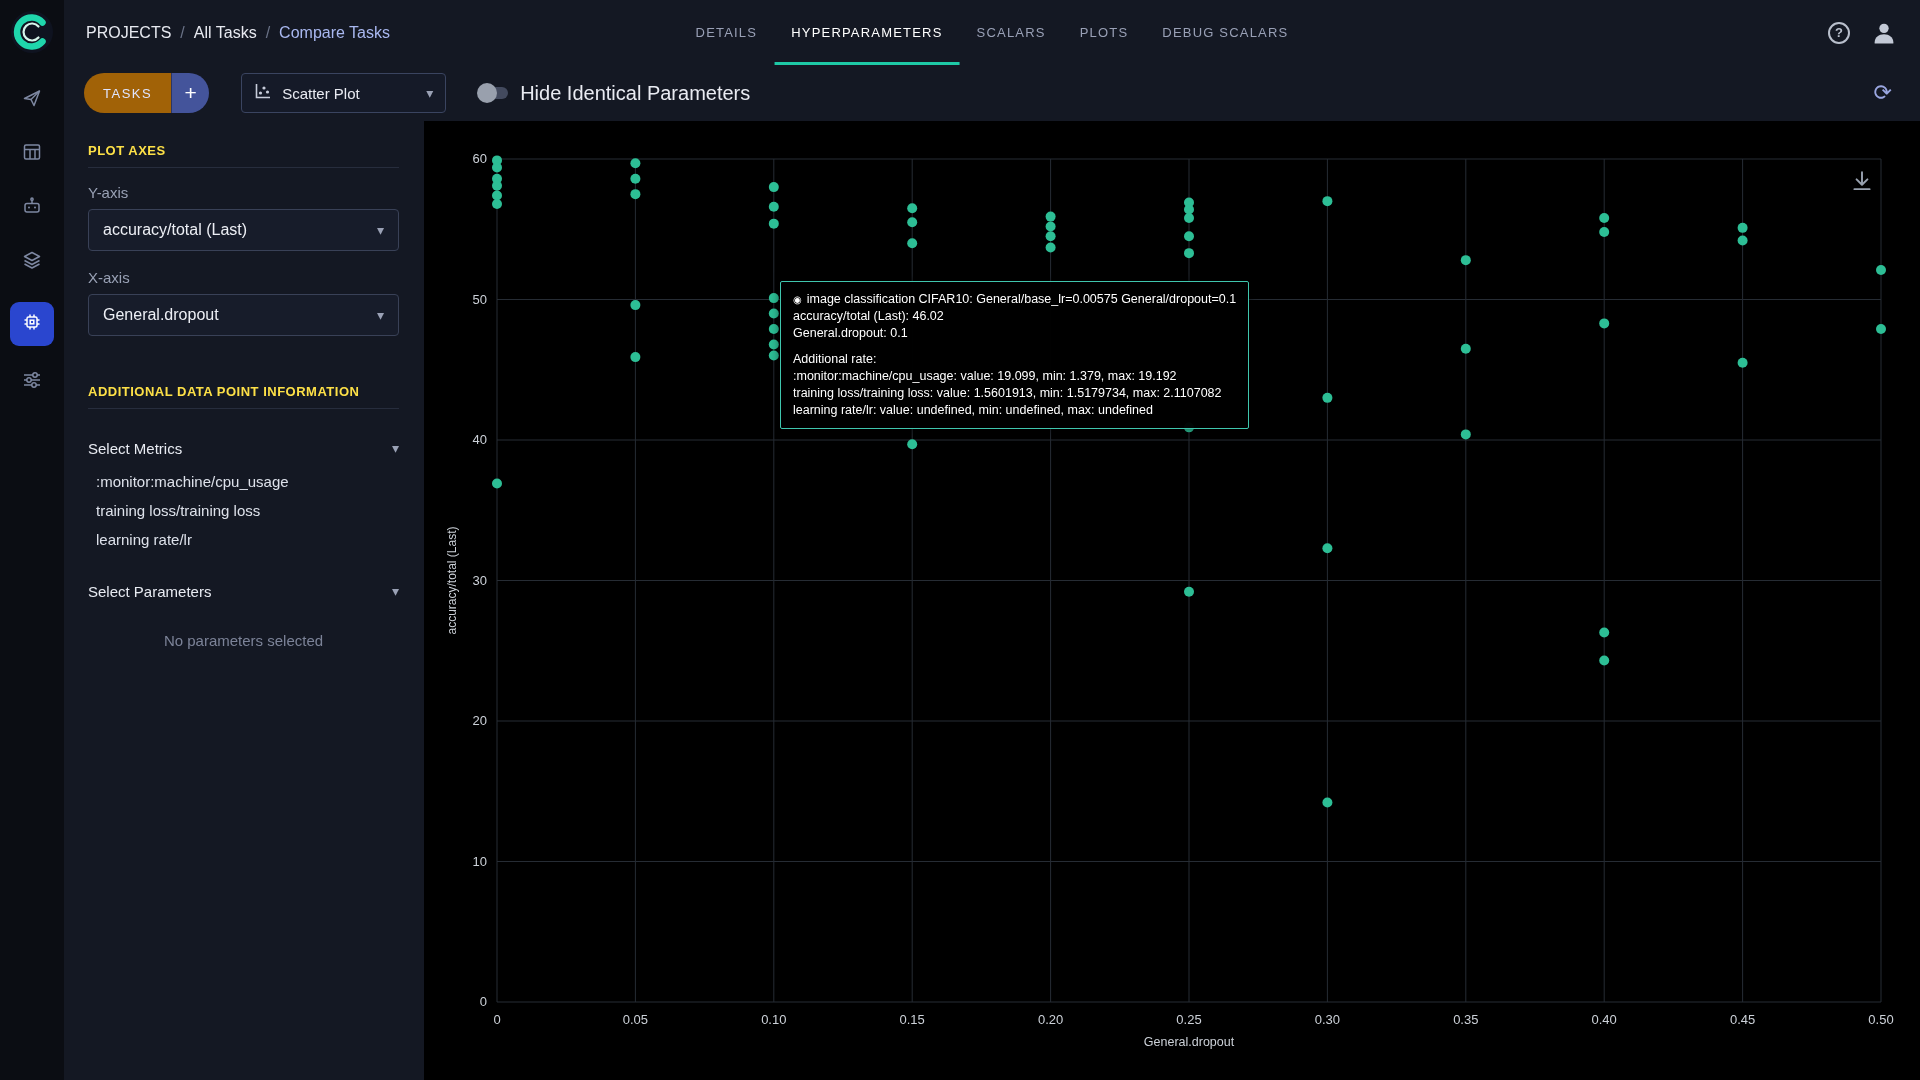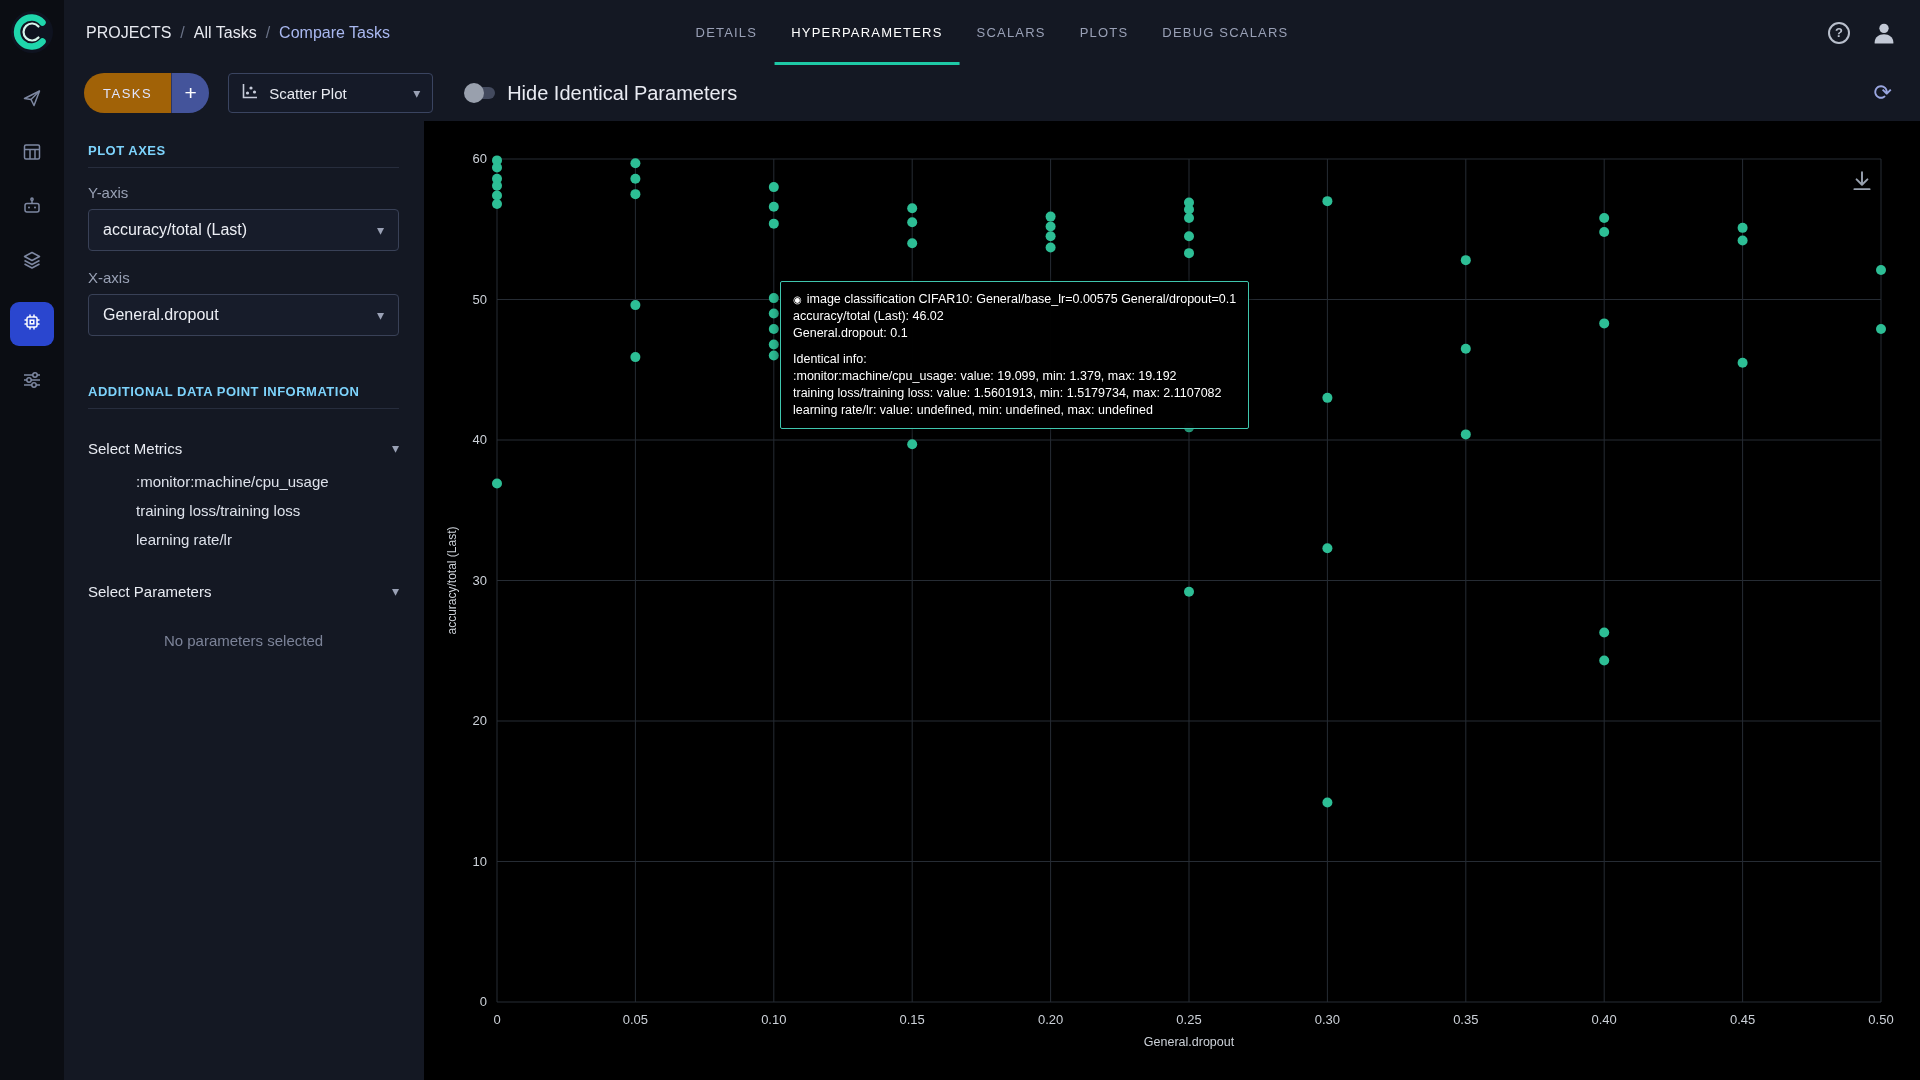--- a/index.html
+++ b/index.html
@@ -30,7 +30,7 @@
   .tasks-btn{margin-left:20px;height:40px;border-radius:20px;display:flex;overflow:hidden;cursor:pointer;}
   .tasks-label{background:#a16207;color:#dfe5ff;font-size:13px;letter-spacing:1.5px;display:flex;align-items:center;padding:8px 19px;}
   .tasks-add{background:#44549b;color:#ffffff;width:38px;display:flex;align-items:center;justify-content:center;font-size:21px;border-left:1px solid rgba(0,0,0,.35);}
-  .view-select{margin-left:19px;width:205px;height:40px;background:#151a28;border:1px solid #3a4460;border-radius:4px;display:flex;align-items:center;padding:0 12px;gap:10px;cursor:pointer;}
+  .view-select{margin-left:32px;width:205px;height:40px;background:#151a28;border:1px solid #3a4460;border-radius:4px;display:flex;align-items:center;padding:0 12px;gap:10px;cursor:pointer;}
   .view-select-value{font-size:15px;color:#e9ebf2;}
   .caret{margin-left:auto;color:#9aa1b5;font-size:14px;line-height:1;}
   .toggle-group{margin-left:32px;display:flex;align-items:center;gap:12px;}

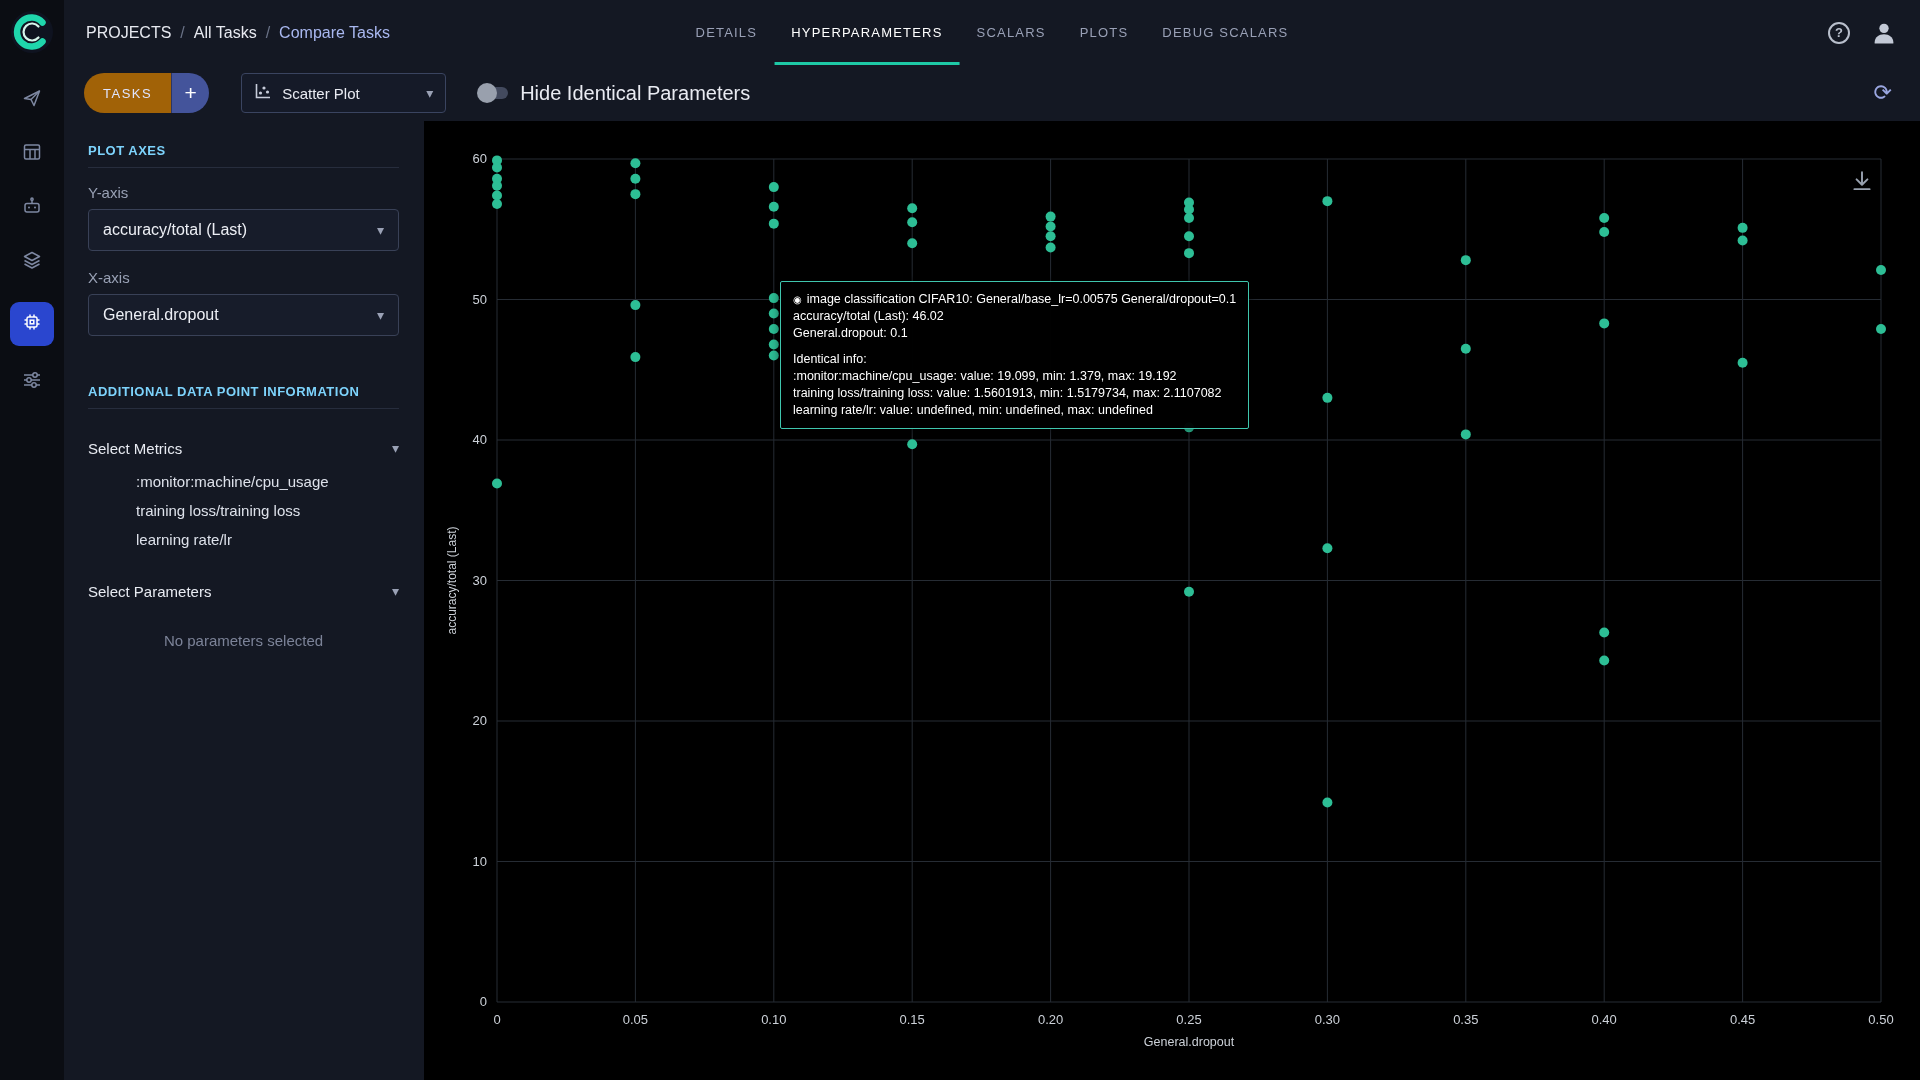--- a/index.html
+++ b/index.html
@@ -41,7 +41,7 @@
 
   
   .panel{position:absolute;left:64px;top:121px;width:360px;height:959px;background:#141823;padding:22px 25px 0 24px;z-index:4;}
-  .section-title{font-size:13px;font-weight:700;color:#7dd3fc;letter-spacing:.5px;}
+  .section-title{font-size:13px;font-weight:700;color:#fde047;letter-spacing:.5px;}
   .divider{height:1px;background:#272d3d;margin-top:9px;}
   .field-label{margin-top:16px;font-size:15px;color:#98a0b4;}
   .select{margin-top:8px;height:42px;background:#171c2a;border:1px solid #394157;border-radius:4px;display:flex;align-items:center;padding:0 14px;cursor:pointer;}

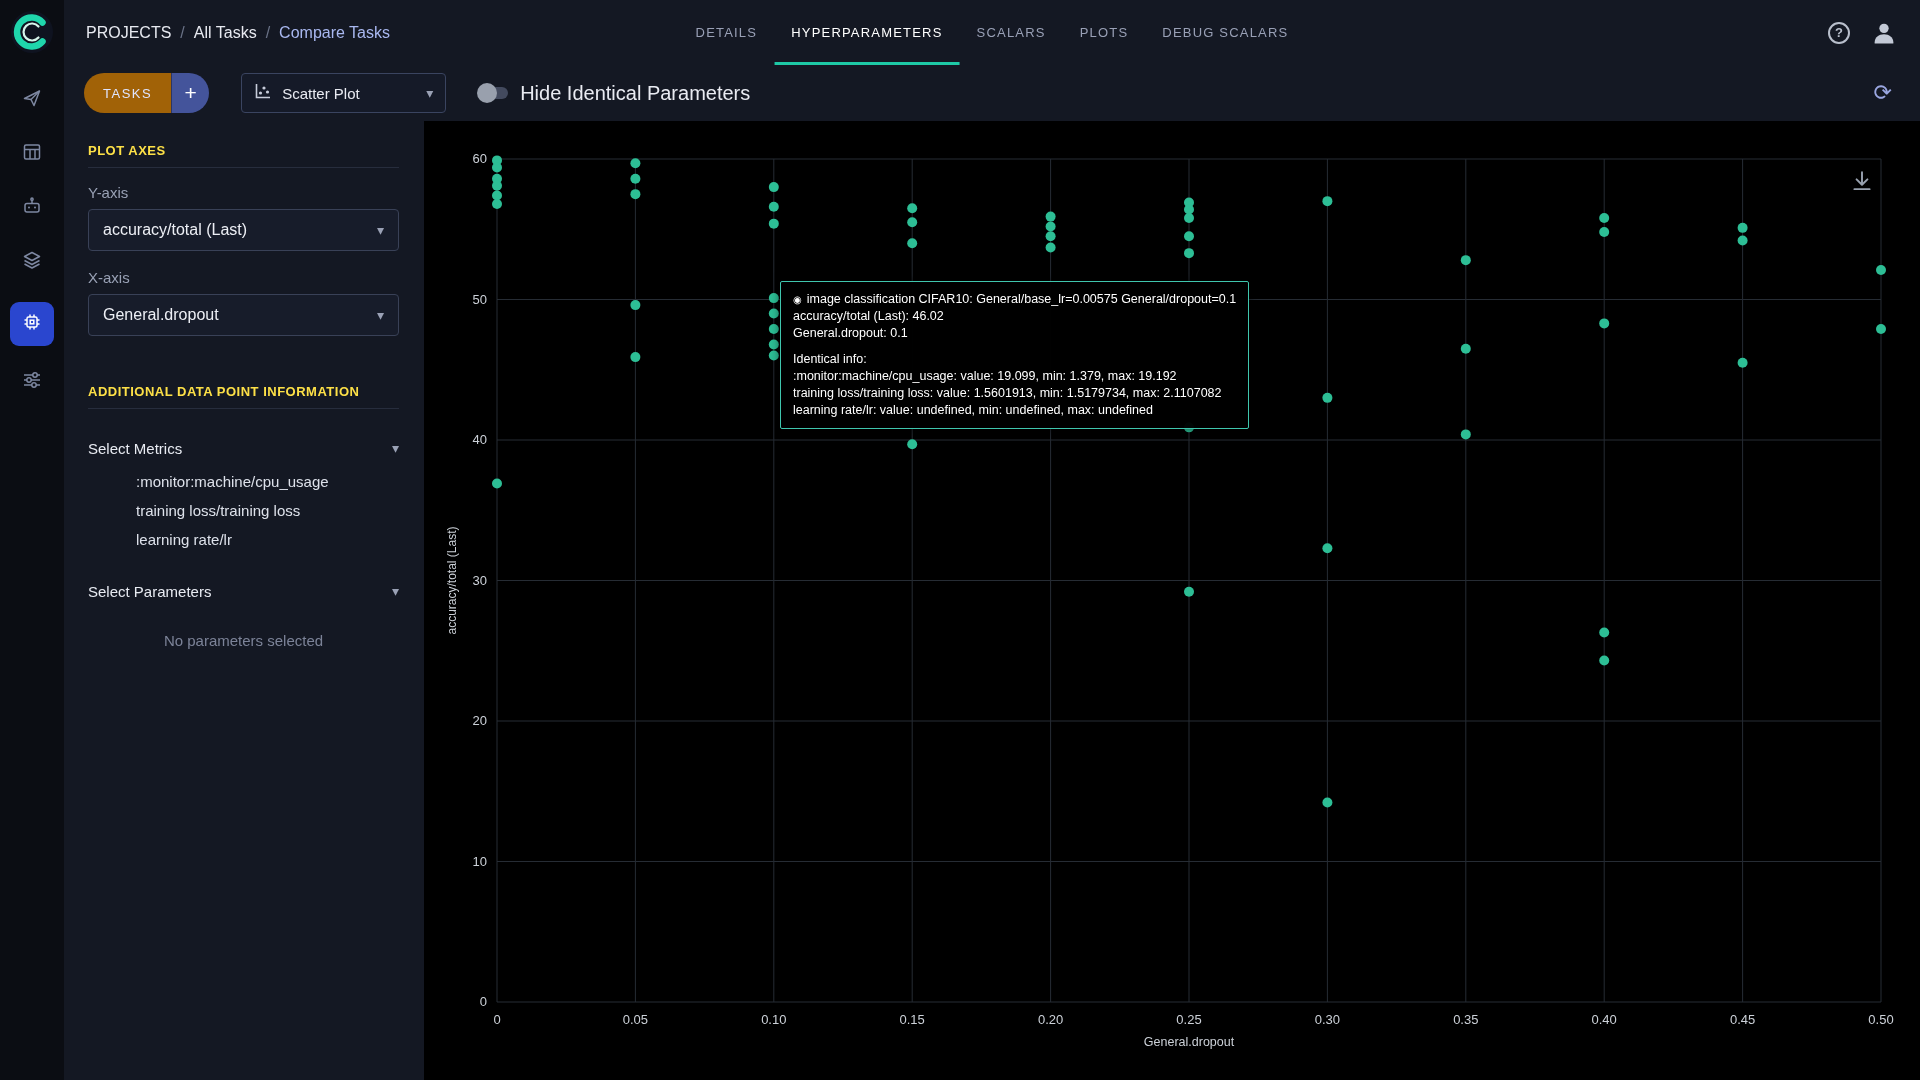--- a/index.html
+++ b/index.html
@@ -333,7 +333,7 @@
     <div class="tt-line">accuracy/total (Last): 46.02</div>
     <div class="tt-line">General.dropout: 0.1</div>
     <div class="tt-gap"></div>
-    <div class="tt-line">Identical info:</div>
+    <div class="tt-line">Additional rate:</div>
     <div class="tt-line">:monitor:machine/cpu_usage: value: 19.099, min: 1.379, max: 19.192</div>
     <div class="tt-line">training loss/training loss: value: 1.5601913, min: 1.5179734, max: 2.1107082</div>
     <div class="tt-line">learning rate/lr: value: undefined, min: undefined, max: undefined</div>

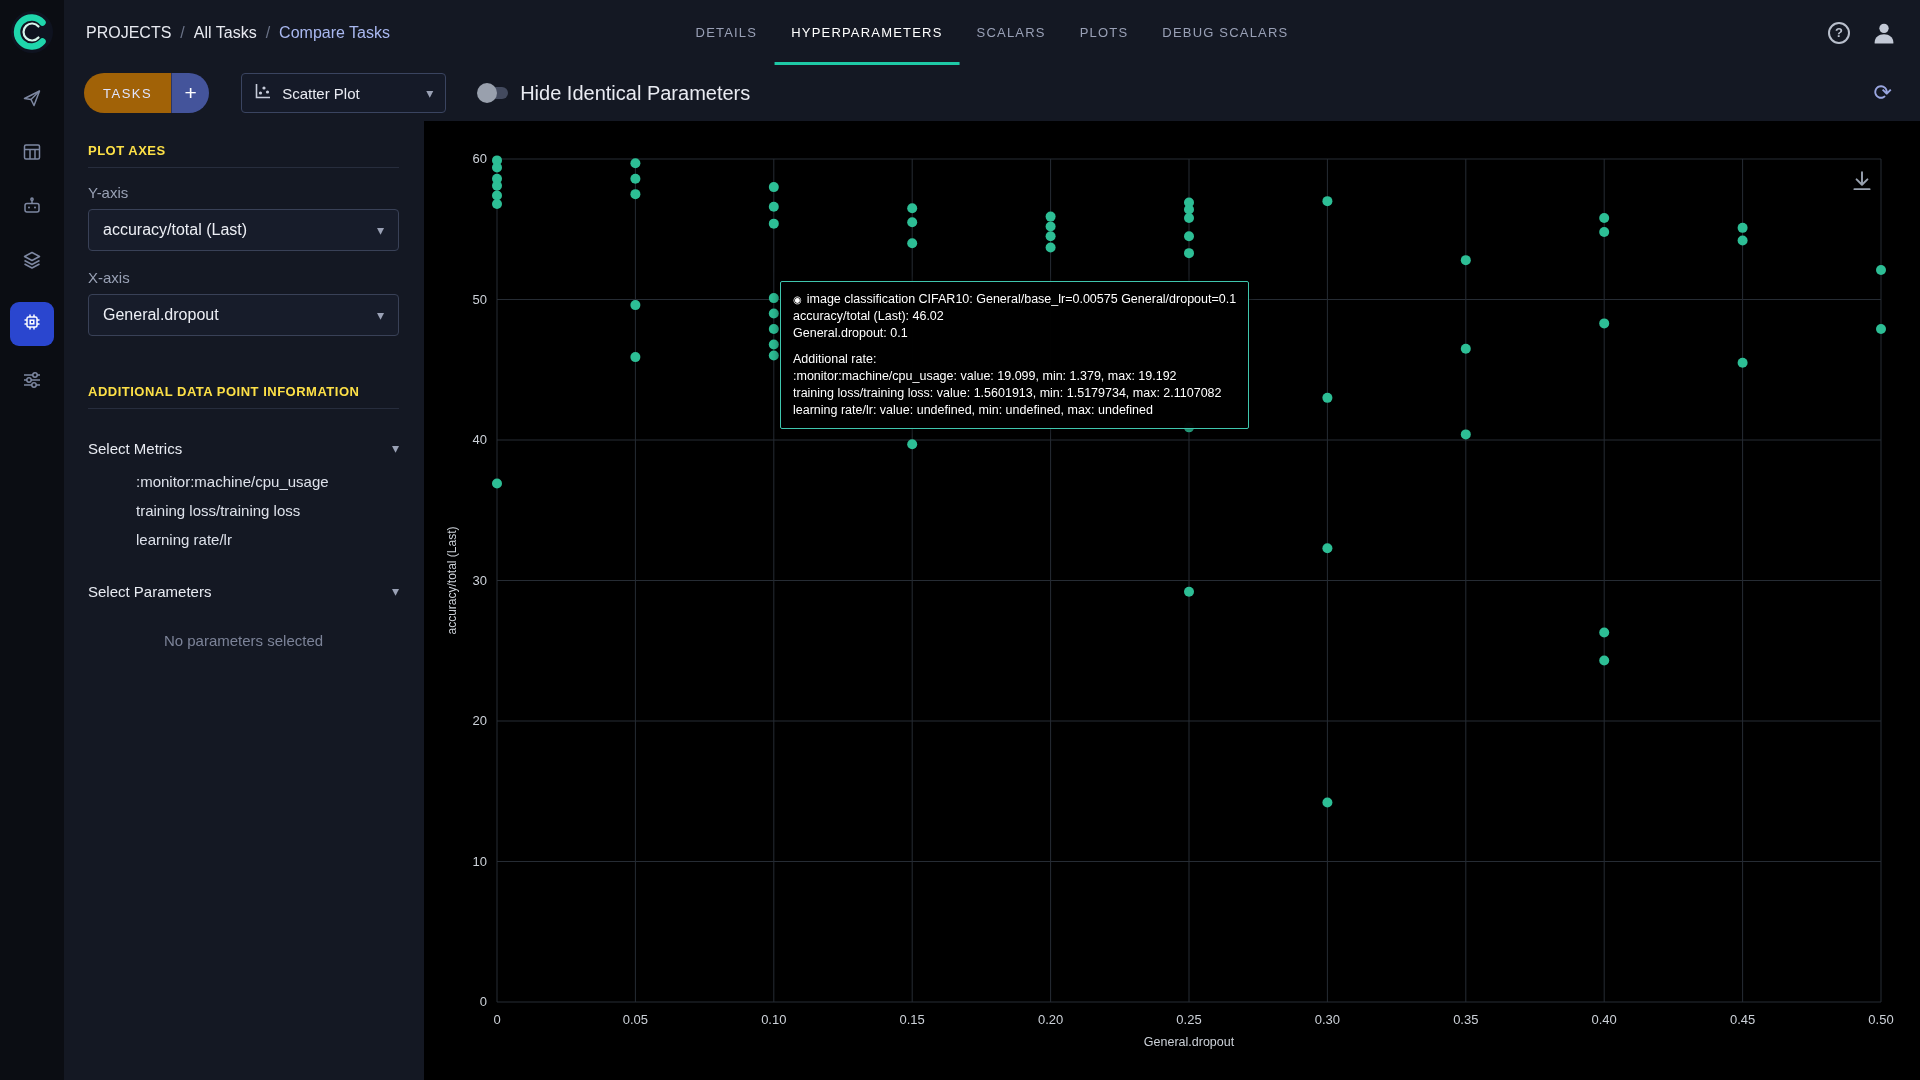--- a/index.html
+++ b/index.html
@@ -49,7 +49,7 @@
   .sec2{margin-top:48px;}
   .expander{margin-top:24px;height:30px;display:flex;align-items:center;font-size:15px;color:#e8ebf2;cursor:pointer;}
   .expander.second{margin-top:22px;}
-  .metric-list{margin-top:4px;margin-left:40px;}
+  .metric-list{margin-top:4px;}
   .metric{font-size:15px;color:#dde1ea;padding:6px 0 6px 8px;cursor:pointer;white-space:nowrap;}
   .no-params{margin-top:26px;text-align:center;font-size:15px;color:#7c8398;}
 

